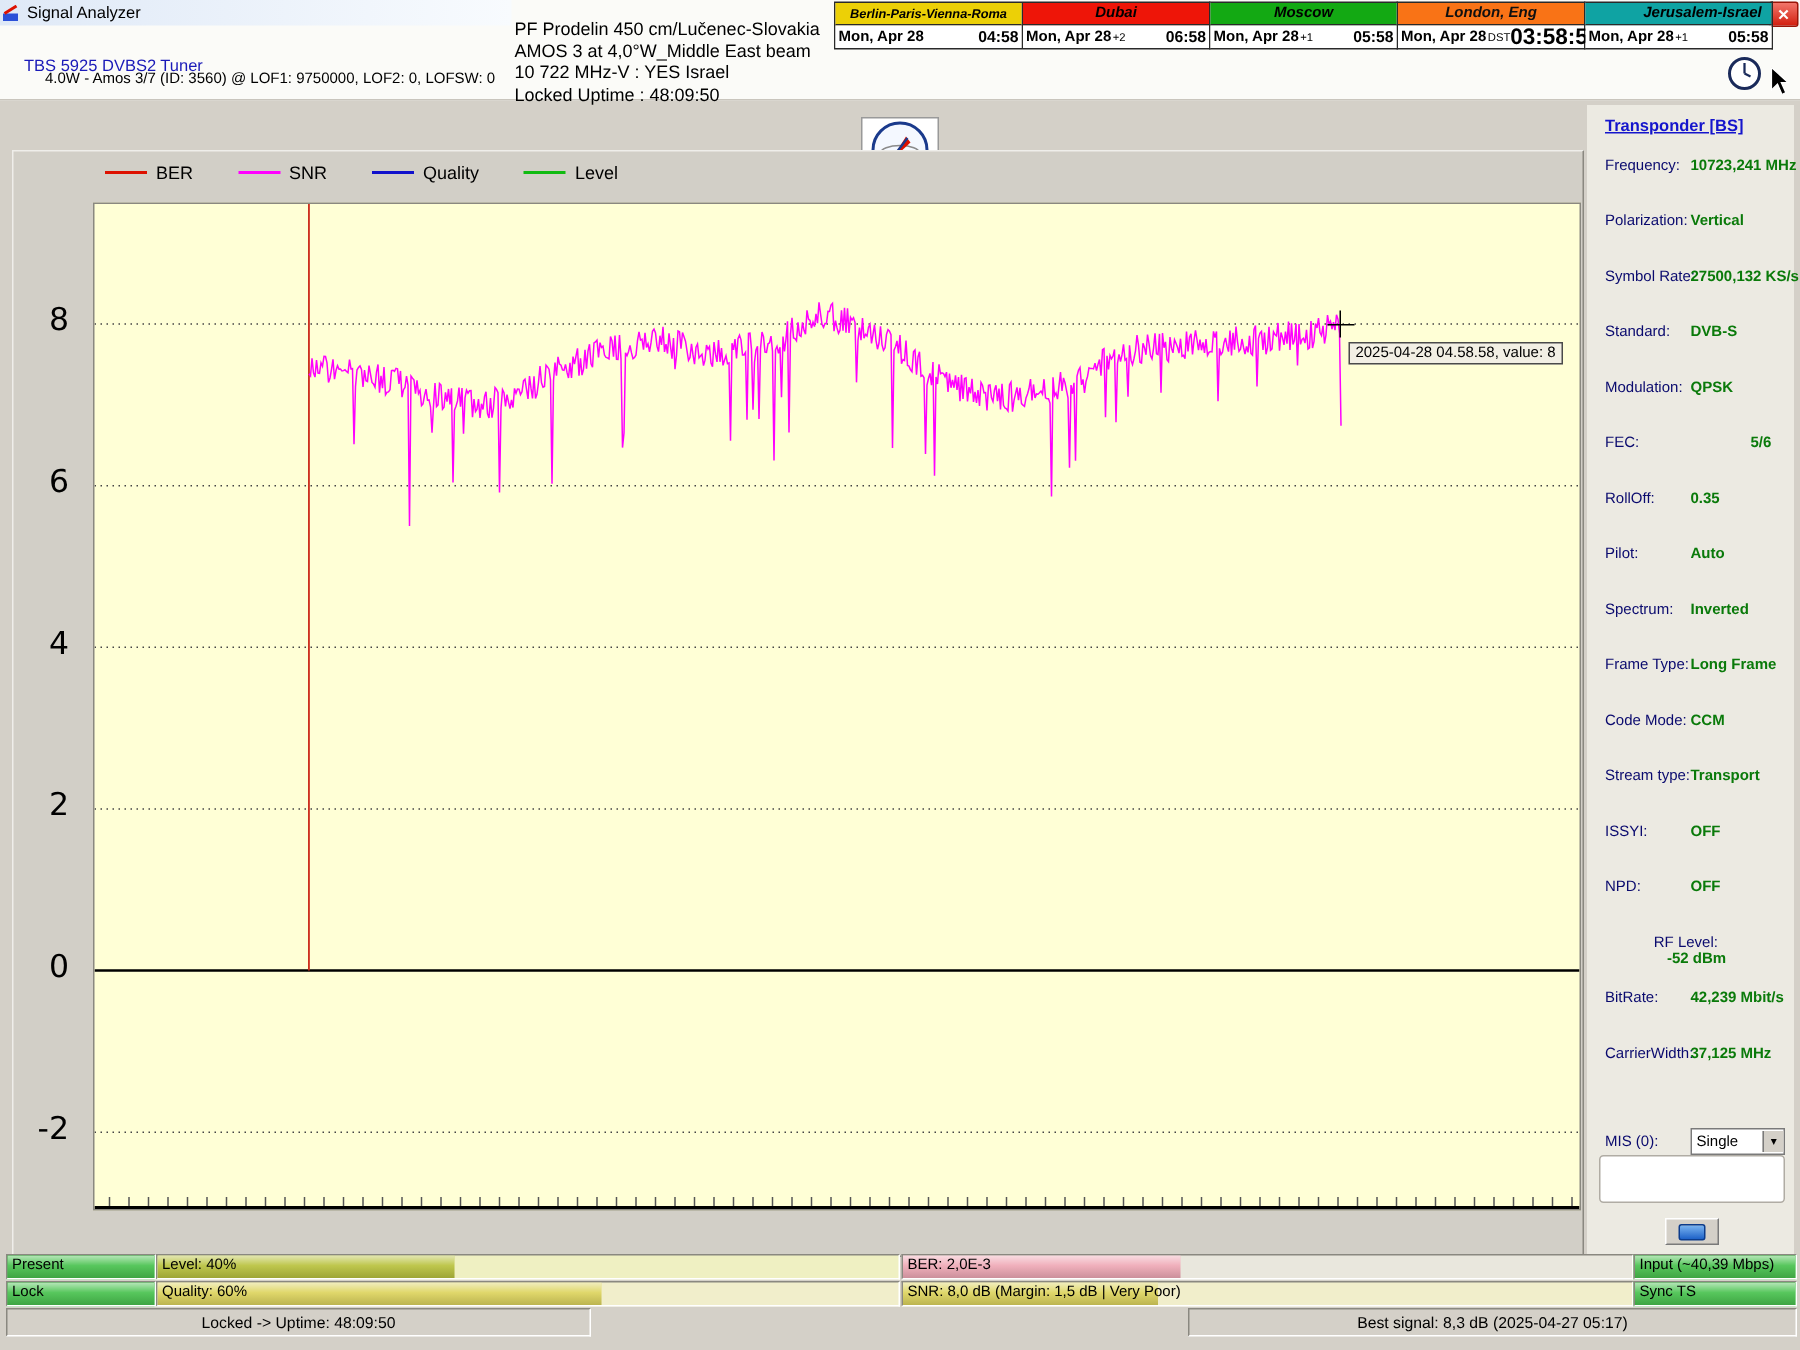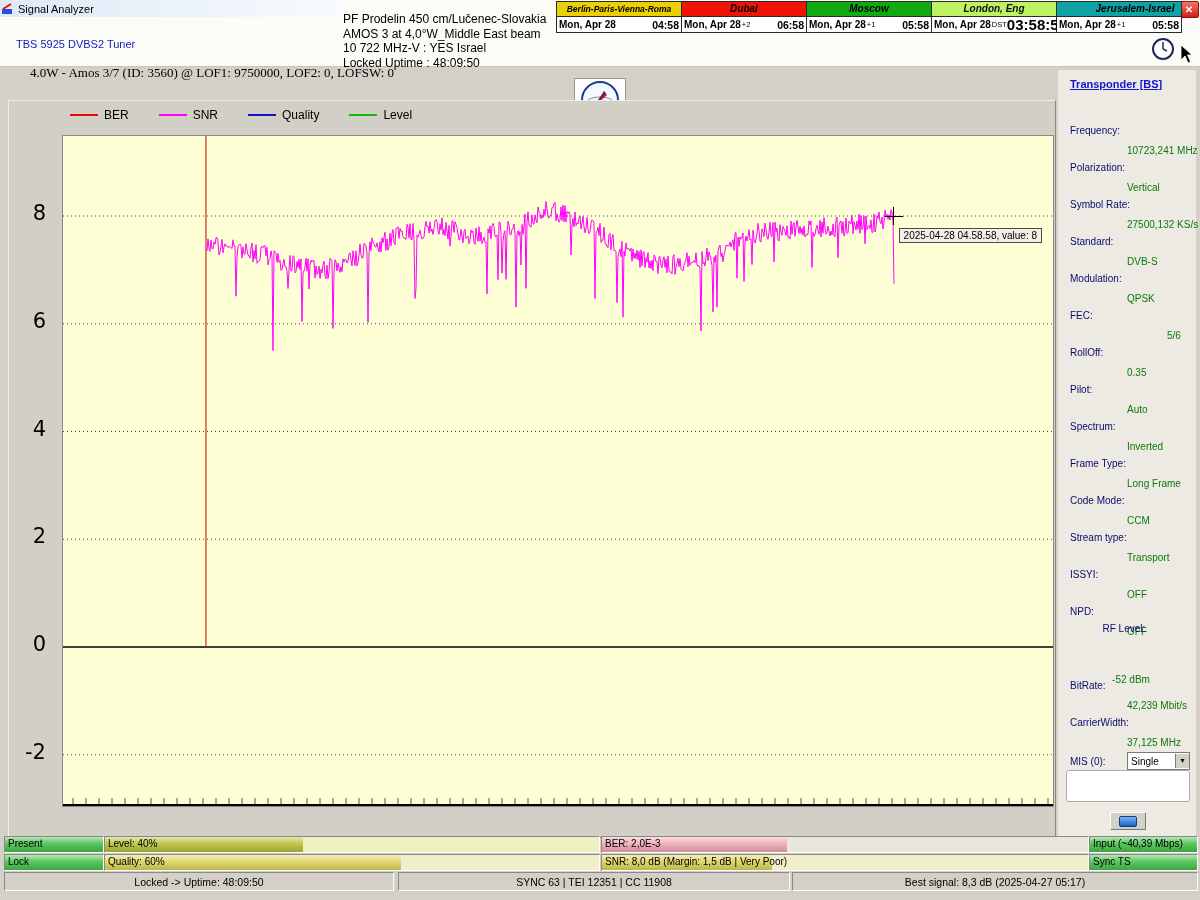--- a/index.html
+++ b/index.html
@@ -101,7 +101,7 @@
         </div>
       </div>
       <div class="clock-col">
-        <div class="clock-city" style="background: #bef264; color: rgb(16, 16, 16);">London, Eng</div>
+        <div class="clock-city" style="background: #f97316; color: rgb(16, 16, 16);">London, Eng</div>
         <div class="clock-body">
           <span class="clock-date">Mon, Apr 28</span>
           <sup class="clock-offset">DST</sup>

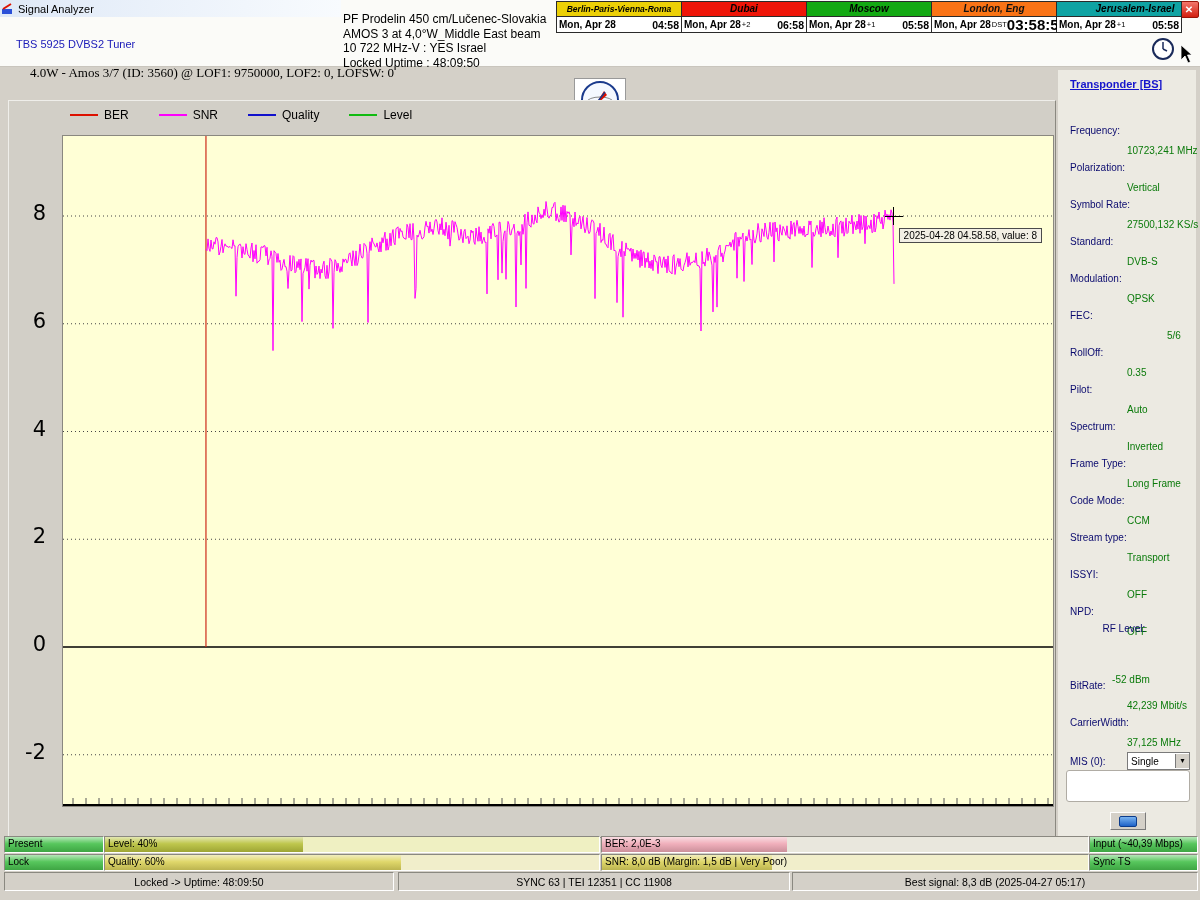--- a/index.html
+++ b/index.html
@@ -19,7 +19,7 @@
   .wall-clock{position:absolute;left:1151px;top:37px;}
   .mouse-arrow{position:absolute;left:1180px;top:45px;}
   .tuner-title{position:absolute;left:16px;top:38px;font-size:11px;font-weight:normal;color:#1a1ab8;}
-  .tuner-sub{position:absolute;left:30px;top:65px;font-size:13px;font-family:Liberation Serif, serif;}
+  .tuner-sub{position:absolute;left:30px;top:47px;font-size:10px;}
   .tabs{position:absolute;left:8px;top:78px;display:flex;}
   .tab{width:77px;height:17px;font-size:10.5px;text-align:center;line-height:16px;background:#d4d0c8;border:1px solid;border-color:#fff #7a7a7a #7a7a7a #fff;margin-right:1px;cursor:pointer;border-radius:2px 2px 0 0;}
   .tab.active{background:#c2beb6;border-color:#7a7a7a #fff #fff #7a7a7a;font-weight:bold;}

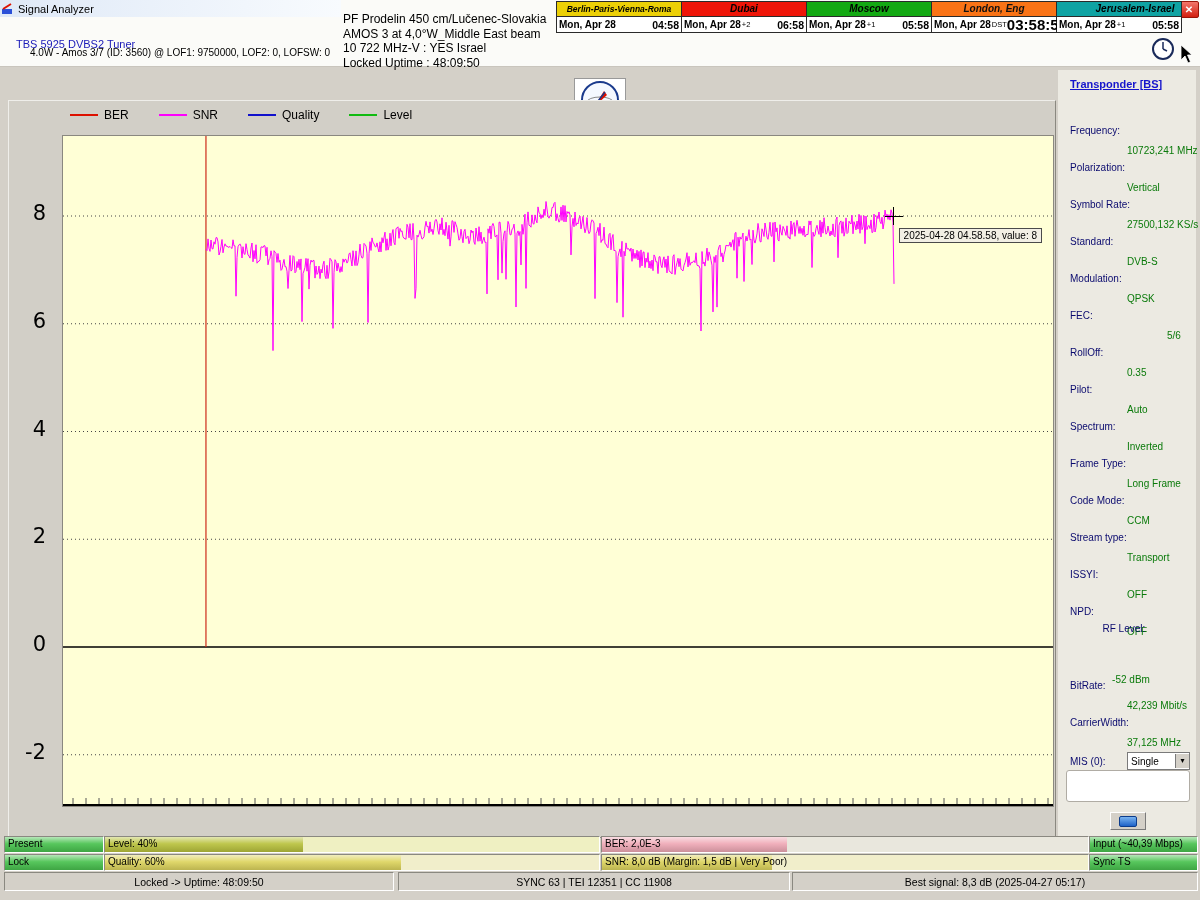--- a/index.html
+++ b/index.html
@@ -39,7 +39,7 @@
   .tp-title{position:absolute;left:12px;top:8px;color:#1515cc;font-size:11px;font-weight:bold;text-decoration:underline;}
   .tp-row{position:absolute;left:12px;width:122px;display:flex;font-size:10px;white-space:nowrap;align-items:center;}
   .tp-label{color:#0a0a6e;width:57px;flex:none;}
-  .tp-value{color:#0a7a0a;font-weight:normal;margin-top:40px;}
+  .tp-value{color:#0a7a0a;font-weight:bold;}
   .mis-select{width:58px;height:16px;background:#fff;border:1px solid #7a7a7a;display:flex;align-items:center;justify-content:space-between;font-size:10px;padding-left:3px;cursor:pointer;}
   .mis-arrow{width:13px;height:14px;background:#d4d0c8;border-left:1px solid #7a7a7a;text-align:center;line-height:13px;font-size:8px;flex:none;}
   .wbox{position:absolute;left:8px;top:700px;width:122px;height:30px;background:#fff;border:1px solid #b0aca4;border-radius:3px;}

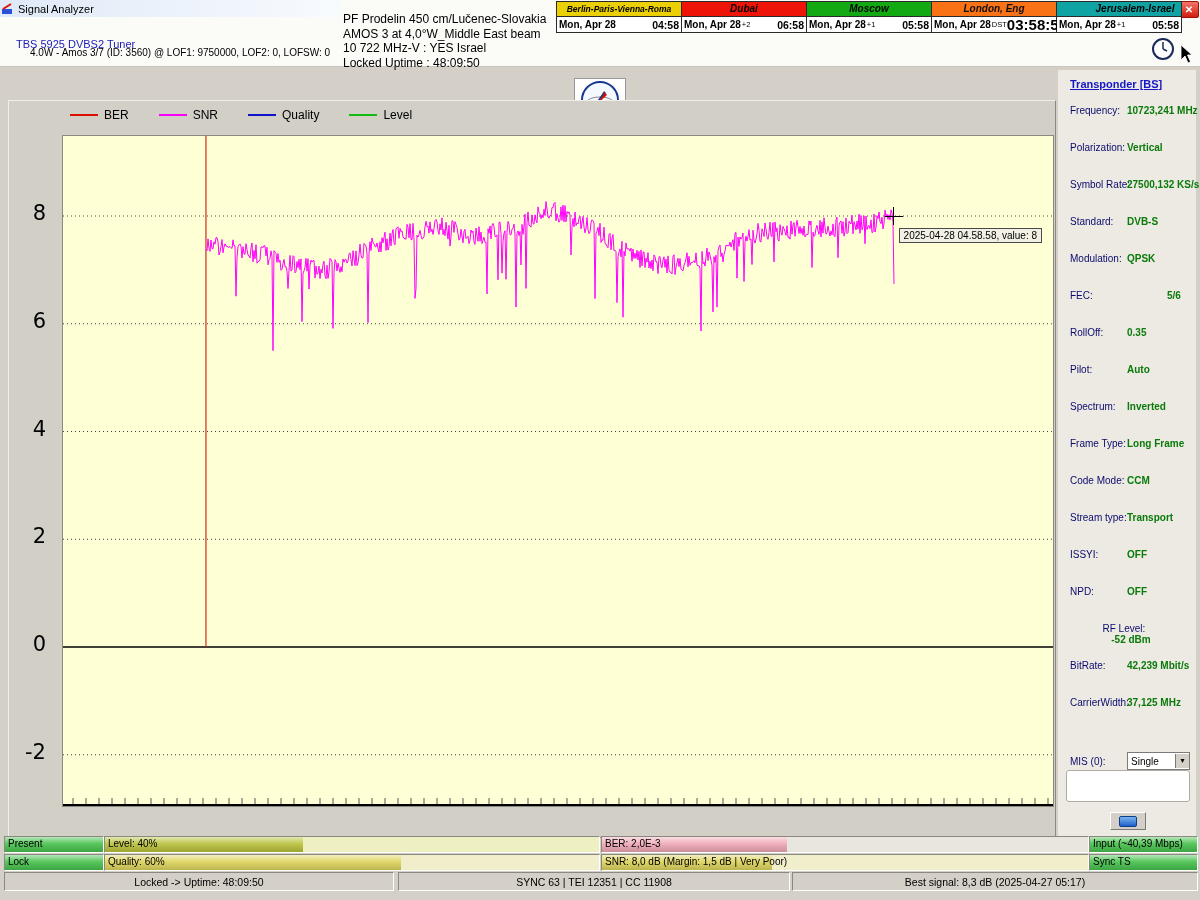--- a/index.html
+++ b/index.html
@@ -384,7 +384,6 @@
     </div>
 
   <div class="statusbar-cell" style="left:4px;width:388px;">Locked -&gt; Uptime: 48:09:50</div>
-  <div class="statusbar-cell" style="left:398px;width:390px;">SYNC 63 | TEI 12351 | CC 11908</div>
   <div class="statusbar-cell" style="left:792px;width:404px;">Best signal: 8,3 dB (2025-04-27 05:17)</div>
 
 </div>

